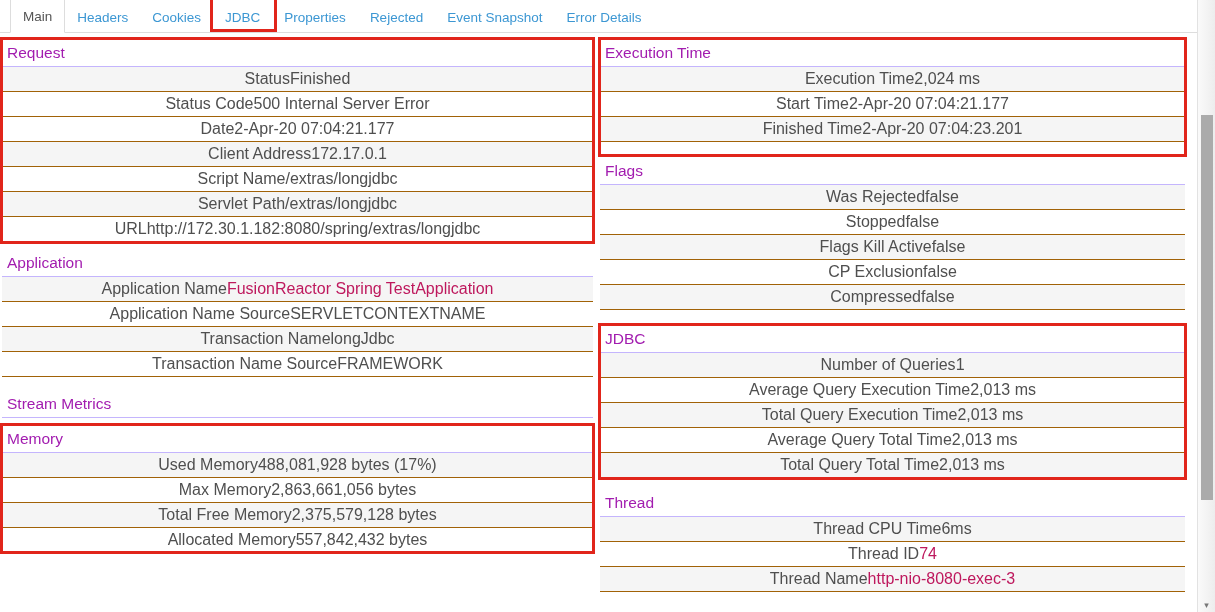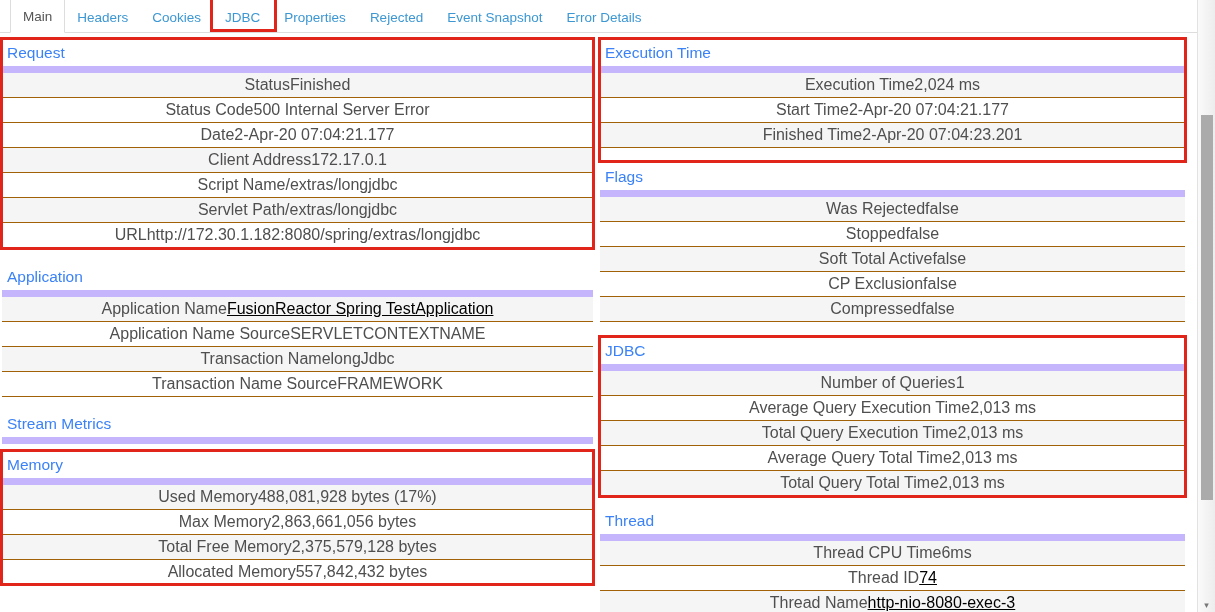--- a/index.html
+++ b/index.html
@@ -24,8 +24,8 @@
 
   
   .section { position: relative; }
-  .sec-title { font-size: 15.5px; color: #3b82f6; padding: 3px 5px 4px;
-    border-bottom: 7px solid #c4b5fd; line-height: 19px; }
+  .sec-title { font-size: 15.5px; color: #a21caf; padding: 3px 5px 4px;
+    border-bottom: 1px solid #c4b5fd; line-height: 19px; }
   .row { display: flex; justify-content: center; align-items: center;
     height: 25px; padding: 0 5px; border-bottom: 1px solid #a16207;
     font-size: 16px; color: #4f4f4f; }

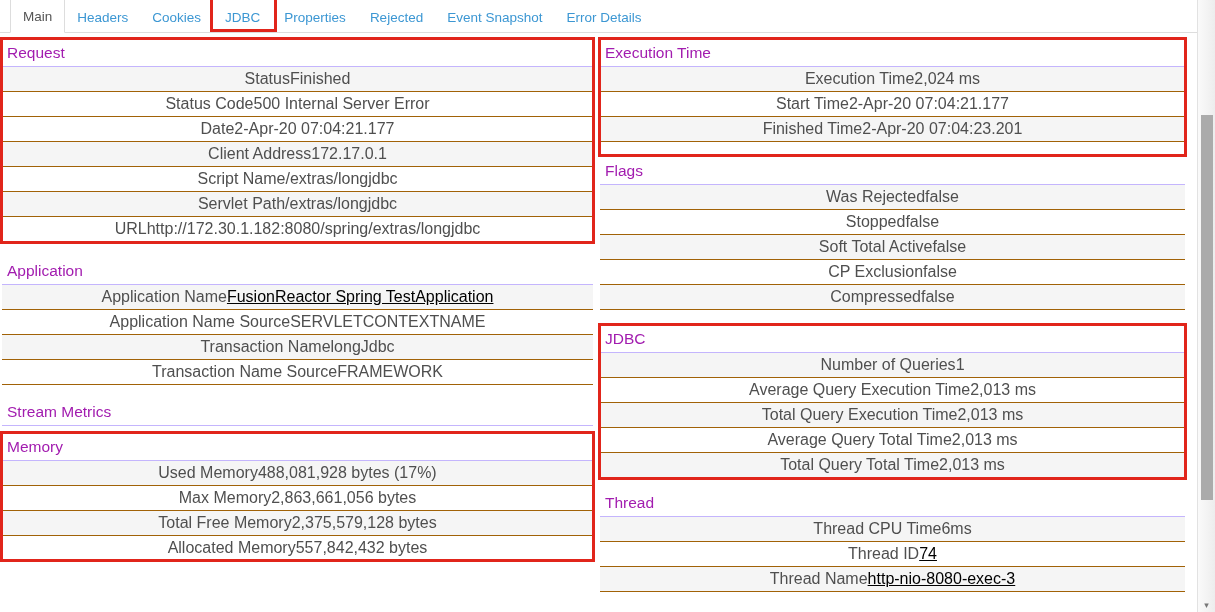--- a/index.html
+++ b/index.html
@@ -176,7 +176,7 @@
             <span class="val">false</span>
           </div>
           <div class="row odd">
-            <span class="lbl">Soft Total Active</span>
+            <span class="lbl">Flags Kill Active</span>
             <span class="val">false</span>
           </div>
           <div class="row">

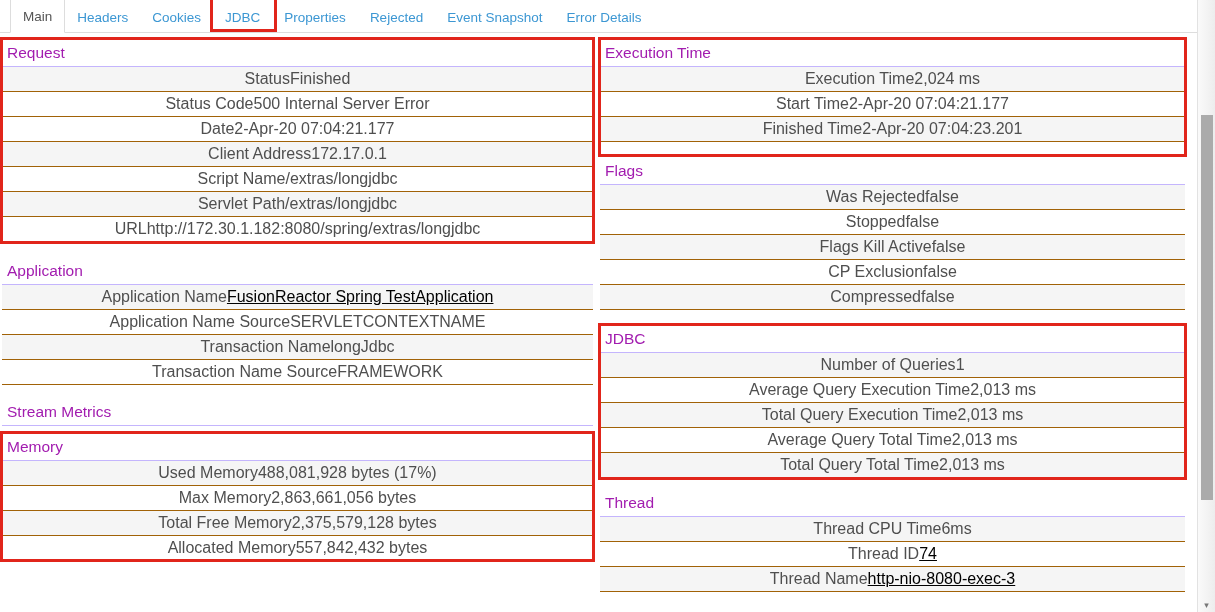--- a/index.html
+++ b/index.html
@@ -37,7 +37,7 @@
 
   
   #sec-request        { margin-top: 7px; }
-  #sec-application    { margin-top: 16px; }
+  #sec-application    { margin-top: 8px; }
   #sec-stream-metrics { margin-top: 14px; }
   #sec-memory         { margin-top: 8px; }
   #sec-execution-time { margin-top: 7px; }

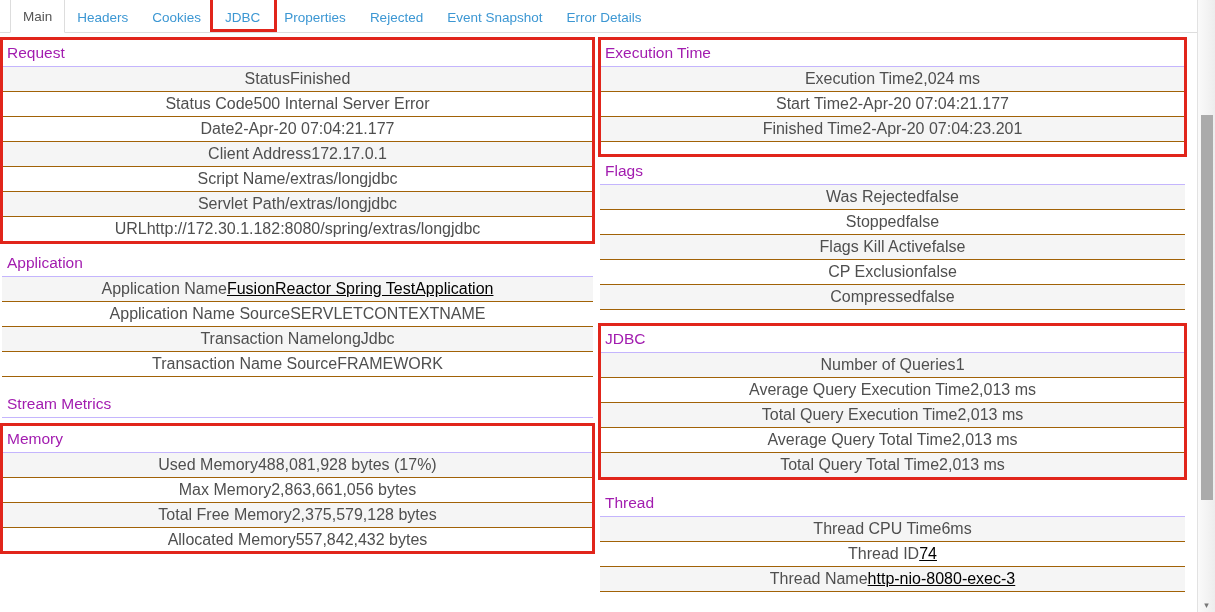--- a/index.html
+++ b/index.html
@@ -32,7 +32,7 @@
   .row.odd { background: #f5f5f5; }
   .lbl { white-space: nowrap; }
   .val { white-space: nowrap; text-align: right; }
-  .val.link { color: #000000; cursor: pointer; text-decoration: underline; }
+  .val.link { color: #be185d; cursor: pointer; }
   .val.italic { font-style: italic; color: #555; }
 
   

